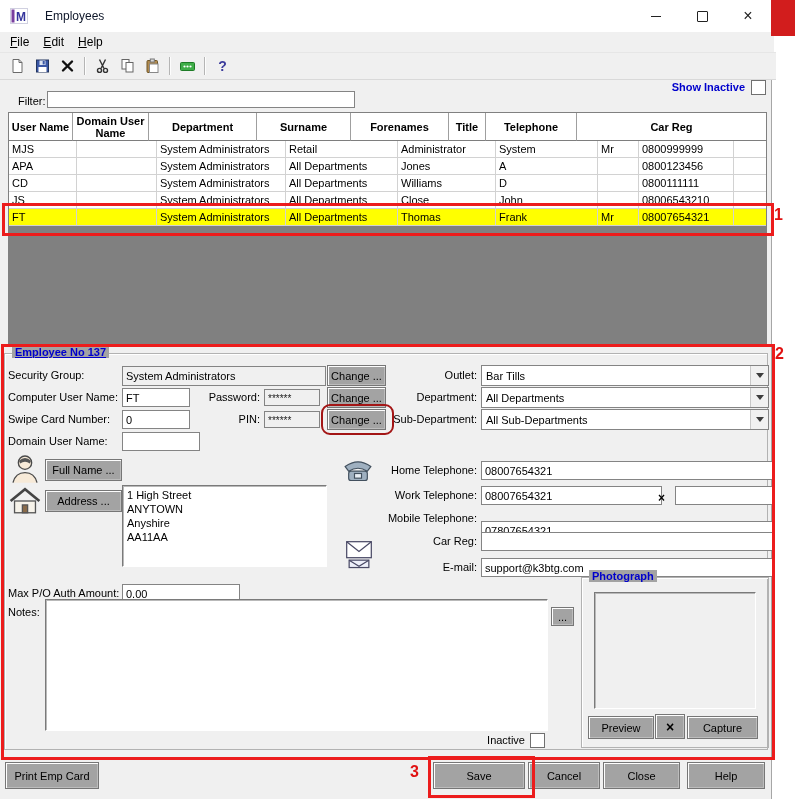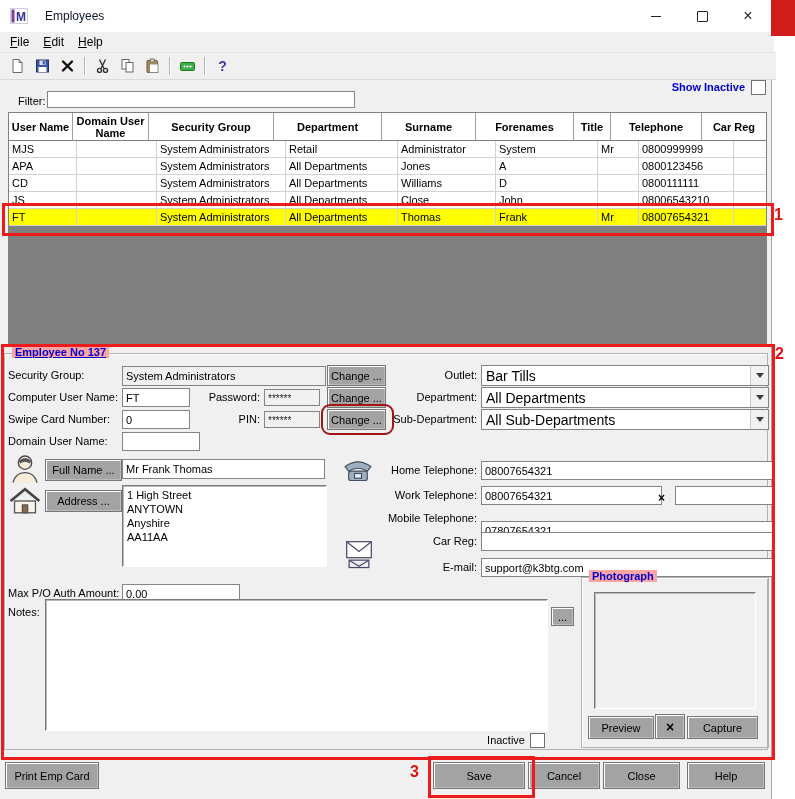--- a/index.html
+++ b/index.html
@@ -180,7 +180,6 @@
     <div class="ghead">
         <div class="hc c0">User Name</div>
         <div class="hc c1">Domain User Name</div>
-        <div class="hc c2">Security Group</div>
         <div class="hc c3">Department</div>
         <div class="hc c4">Surname</div>
         <div class="hc c5">Forenames</div>

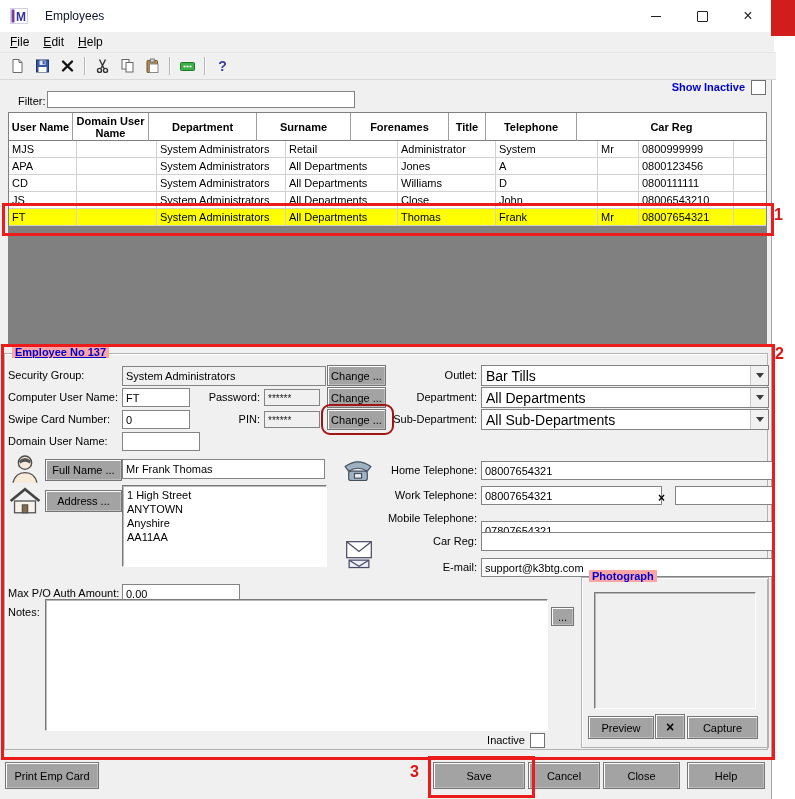--- a/index.html
+++ b/index.html
@@ -54,7 +54,7 @@
   .chk{position:absolute;width:13px;height:13px;background:#fff;border:1px solid #707070}
   .groupbox{position:absolute;border:1px solid #b2b2b2;box-shadow:inset 1px 1px 0 #ffffff}
   .gb-caption{position:absolute;font-size:11px;font-weight:bold;color:#0000cc;
-              background:#fca5a5;padding:0 3px;white-space:nowrap}
+              background:#a3a3a3;padding:0 3px;white-space:nowrap}
   .sunken{position:absolute;background:#fff;border:1px solid;border-color:#7a7a7a #ffffff #ffffff #7a7a7a;
           box-shadow:inset 1px 1px 0 #b9b9b9}
   .addr{font-size:11px;line-height:14px;padding:2px 4px;white-space:pre-line}

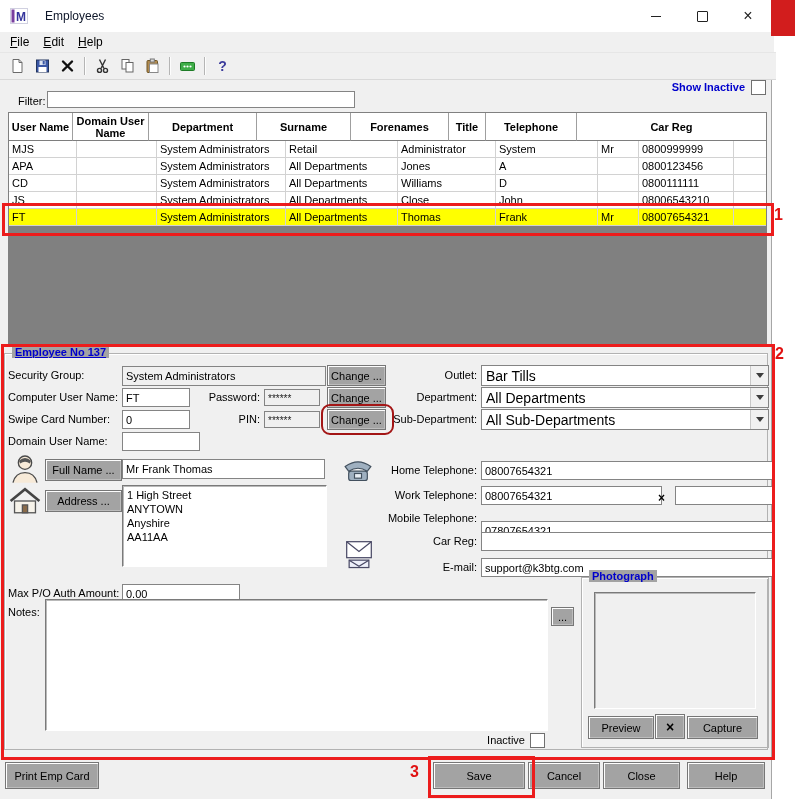--- a/index.html
+++ b/index.html
@@ -46,7 +46,7 @@
        box-shadow:inset 1px 1px 0 #fdfdfd,inset -1px -1px 0 #bcbcbc;
        font-size:11px;color:#000;display:flex;align-items:center;justify-content:center;cursor:default}
   .combo{position:absolute;height:19px;border:1px solid #848484;background:#fff}
-  .combo-text{position:absolute;left:4px;top:0;bottom:0;display:flex;align-items:center;font-size:14px}
+  .combo-text{position:absolute;left:4px;top:0;bottom:0;display:flex;align-items:center;font-size:11px}
   .combo-btn{position:absolute;right:0;top:0;bottom:0;width:17px;background:#f1f1f1;
              border-left:1px solid #c9c9c9;display:flex;align-items:center;justify-content:center}
   .tri{width:0;height:0;border-left:4px solid transparent;border-right:4px solid transparent;

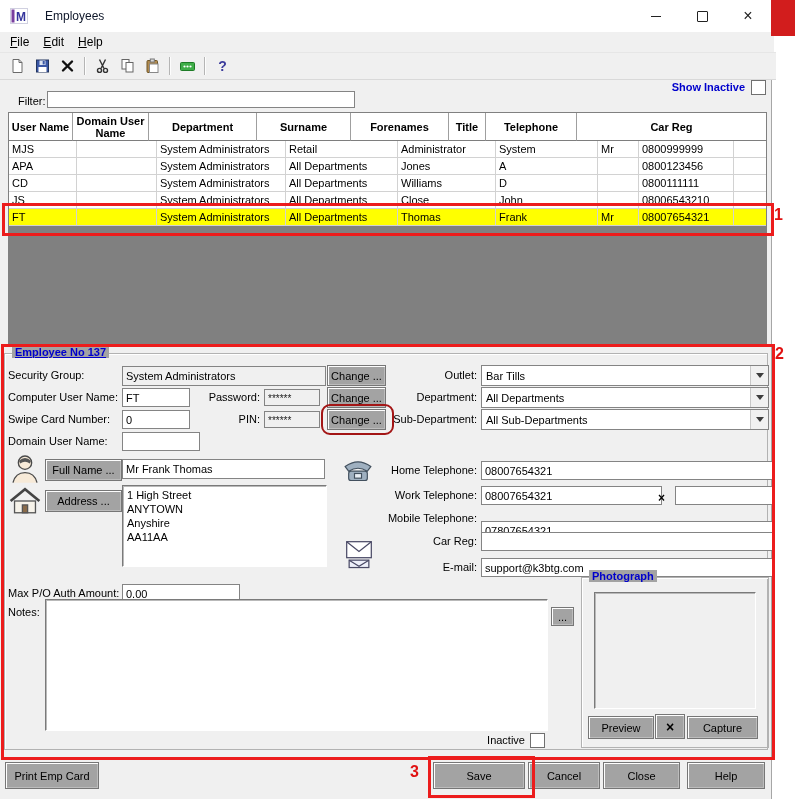--- a/index.html
+++ b/index.html
@@ -301,7 +301,6 @@
     </svg>
   </span>
   <div class="btn" style="left:45px;top:459px;width:75px;height:20px">Full Name ...</div>
-  <div class="fld" style="left:122px;top:459px;width:195px;height:18px">Mr Frank Thomas</div>
 
   <span style="position:absolute;left:340px;top:456px">
     <svg width="36" height="28" viewBox="0 0 30 24">

